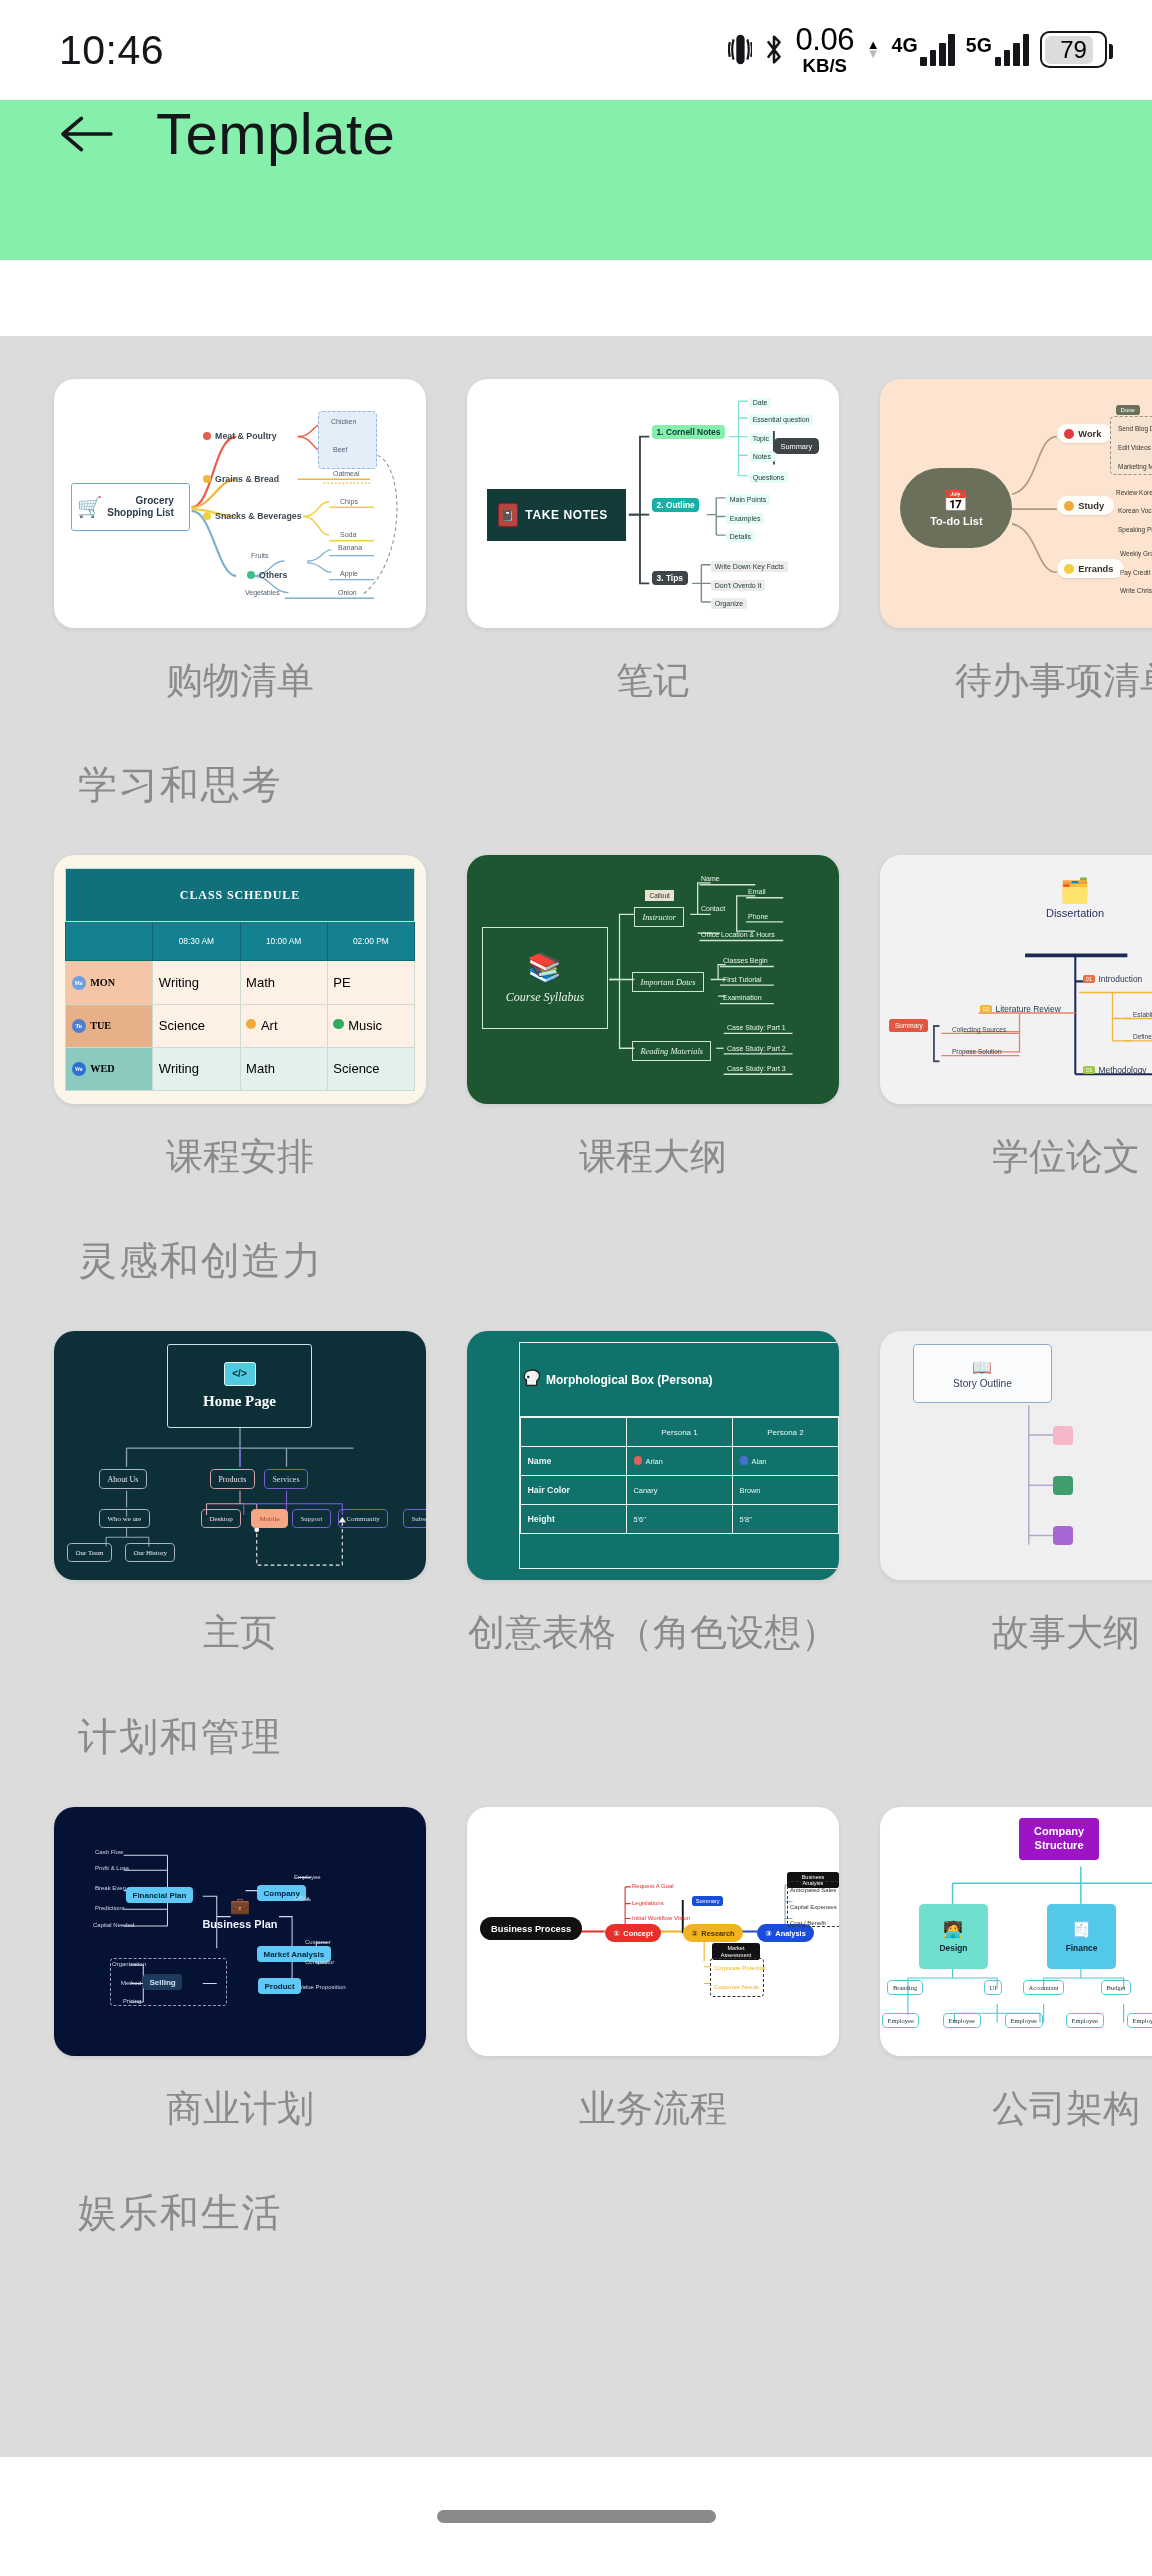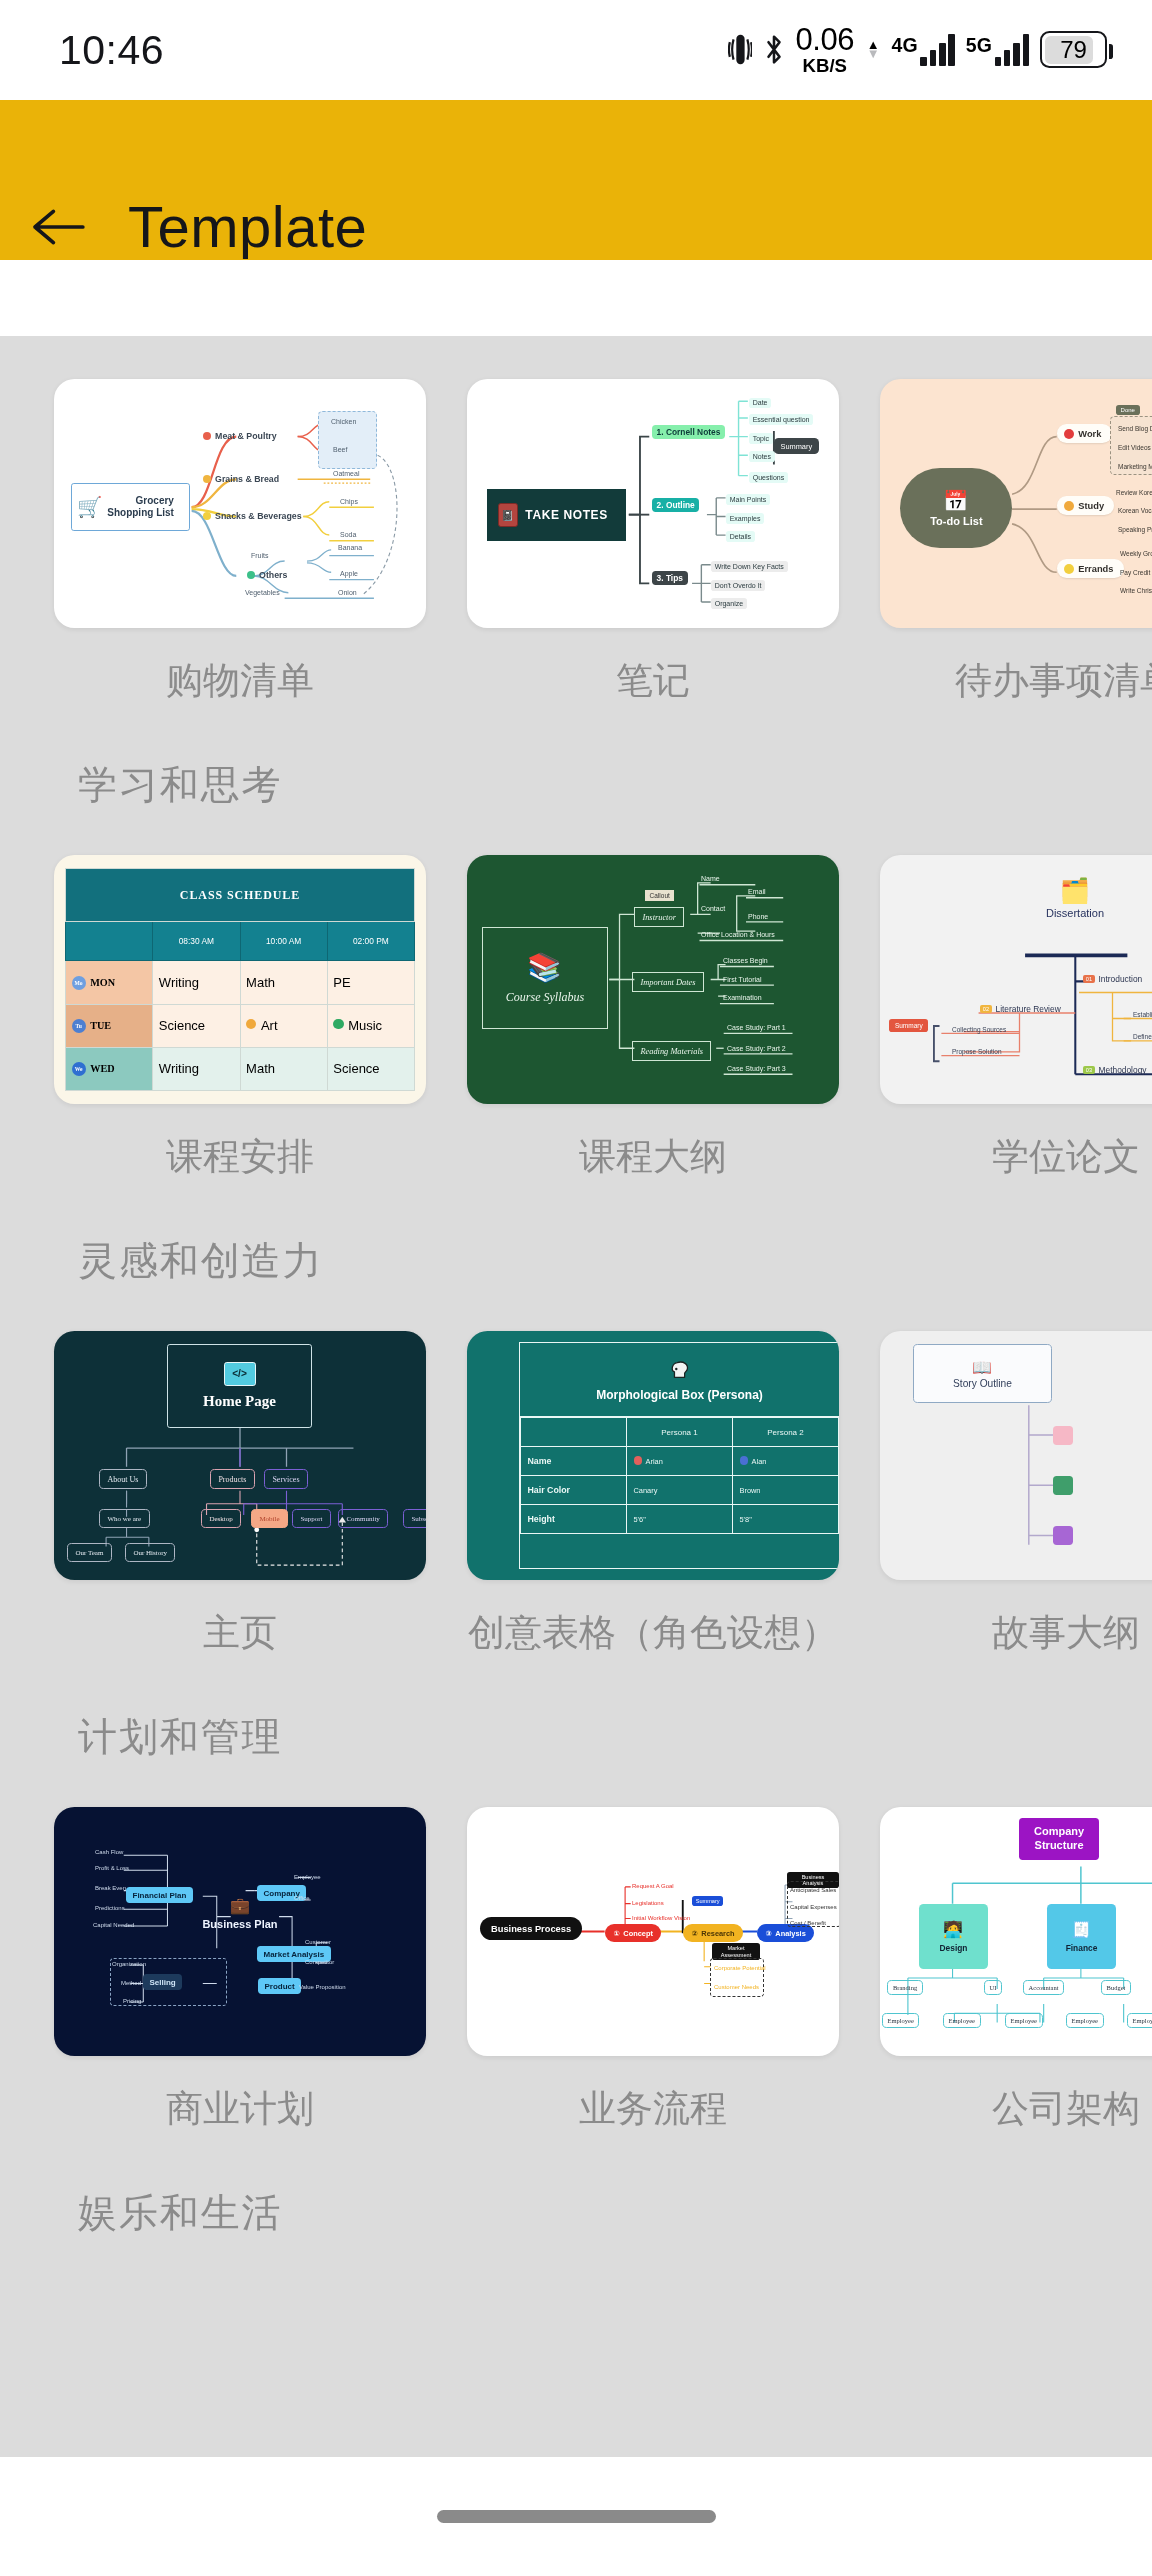--- a/index.html
+++ b/index.html
@@ -41,7 +41,7 @@
   .battery-text{ position:relative; font-size:24px; font-weight:500; }
 
   
-  .appbar { height: 160px; display: flex; align-items: flex-end; padding: 0 24px; background:#eab308; gap: 37px;}
+  .appbar { height: 160px; display: flex; align-items: flex-start; padding: 0 52px; background:#86efac; gap: 37px;}
   .back-btn { width: 67px; height: 67px; display: flex; align-items: center; justify-content: center; cursor: pointer;}
   .page-title { font-size: 58px; color: #15161a; font-weight: 400; letter-spacing: 0.5px;}
 

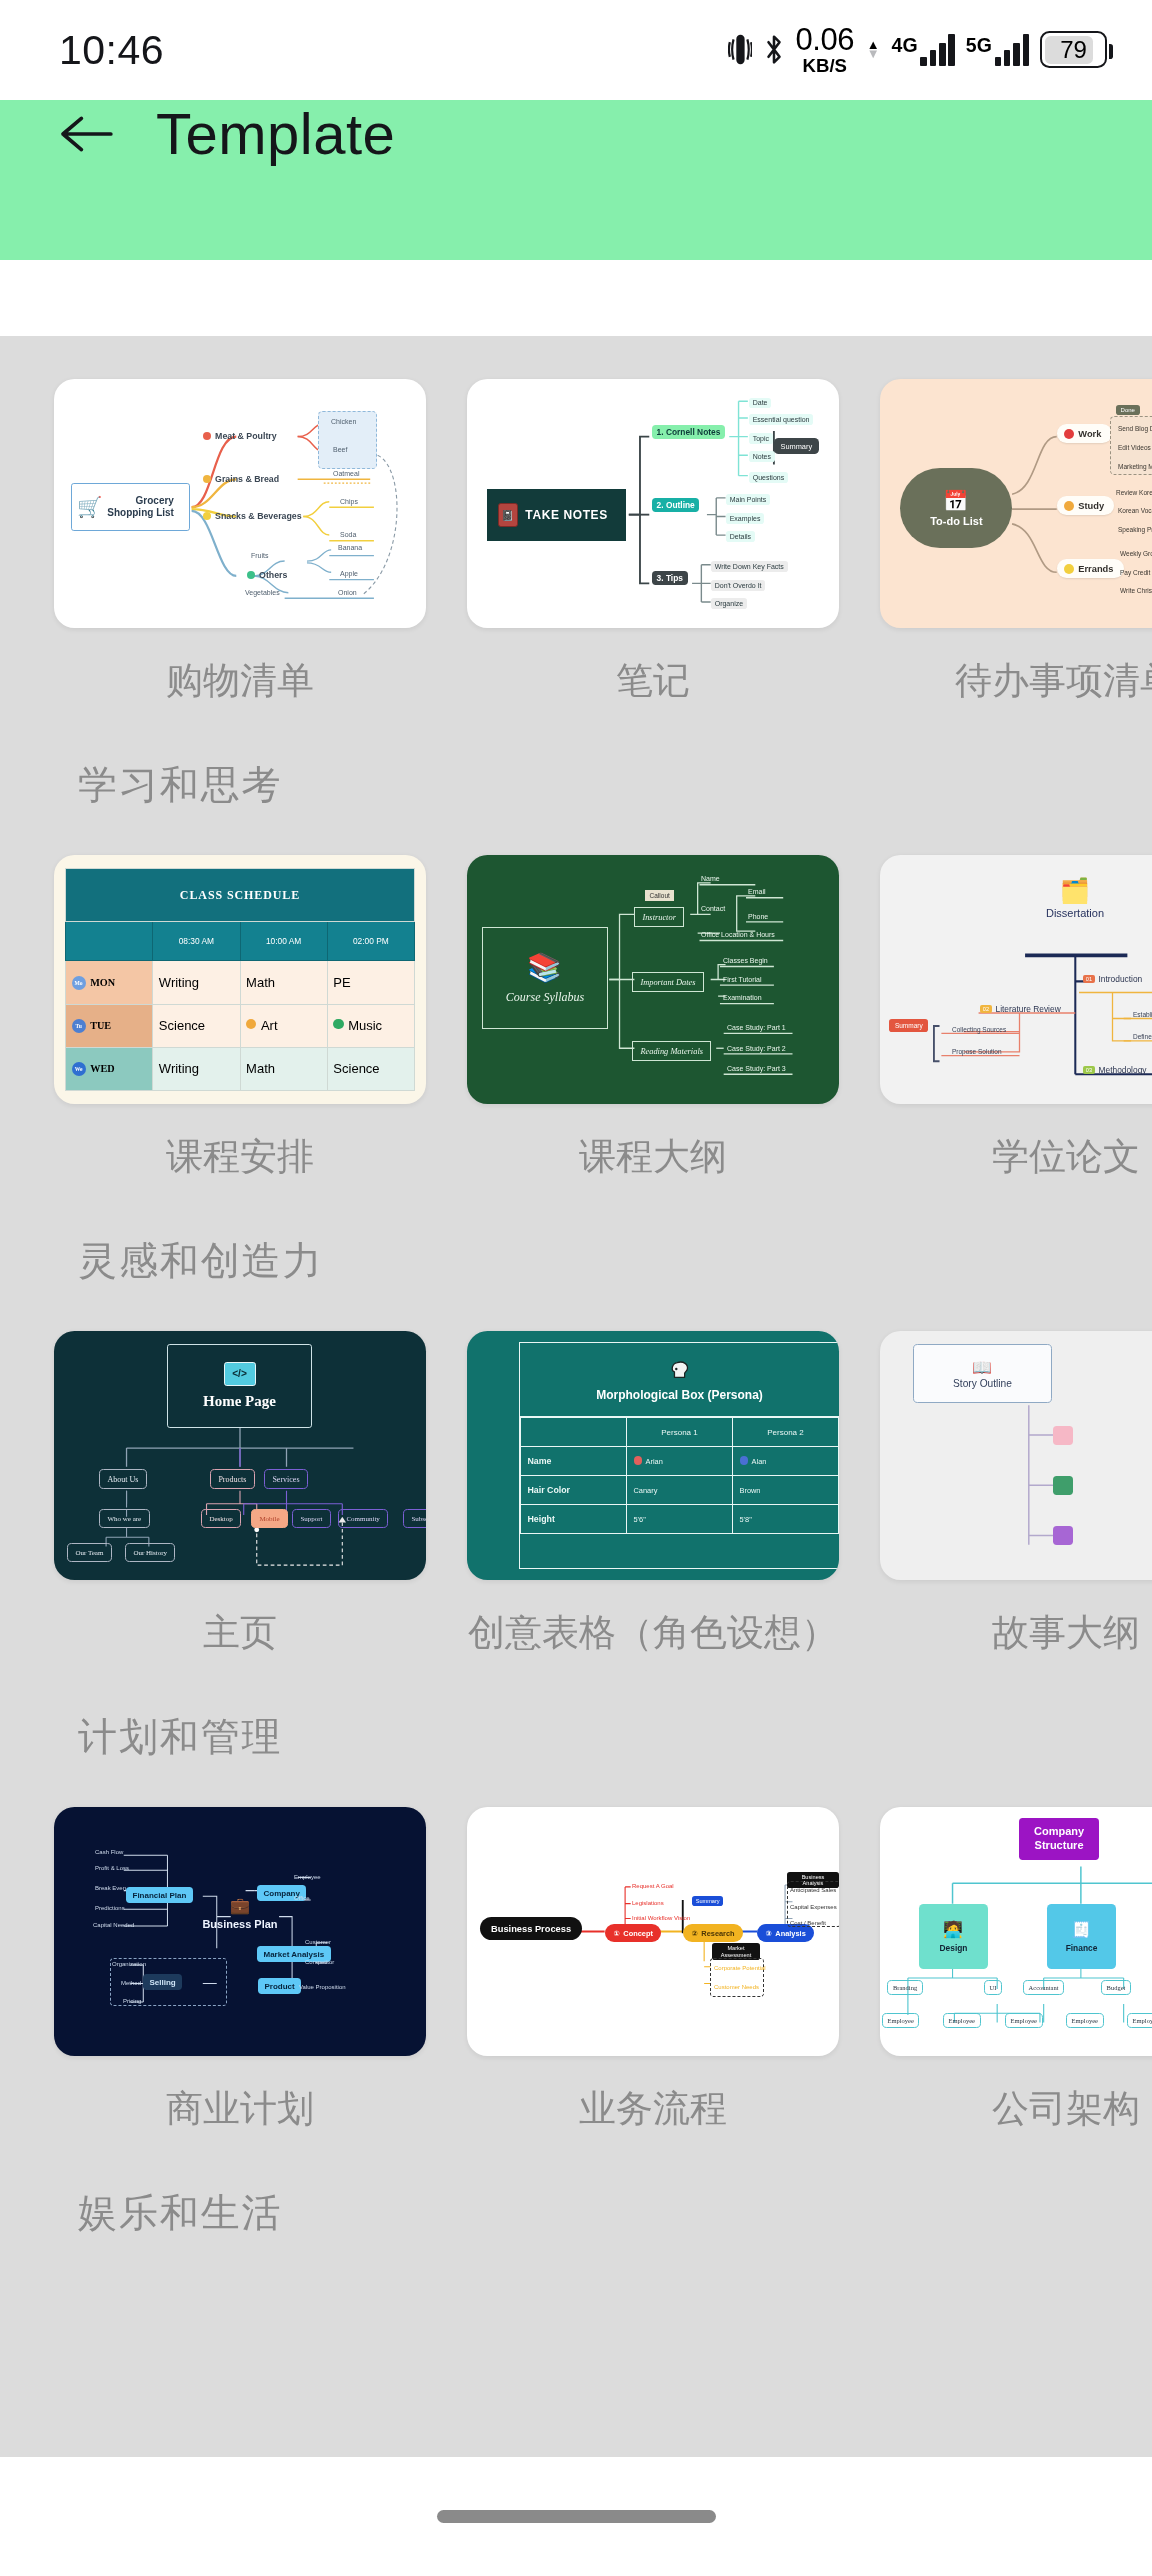--- a/index.html
+++ b/index.html
@@ -162,7 +162,7 @@
   
   .c8{background:#11726c;}
   .mbx{position:absolute;left:52px;top:11px;right:0;bottom:11px;border:0.9px solid #eaf7f5;border-right:none;}
-  .mbx .top{height:74px;display:flex;flex-direction:column;align-items:center;justify-content:center;gap:1.9px;
+  .mbx .top{height:74px;display:flex;flex-direction:row;align-items:center;gap:1.9px;
     border-bottom:0.9px solid #eaf7f5;}
   .mbx .top .ic{font-size:18.6px;}
   .mbx .top .t{color:#fff;font-size:12px;font-weight:700;}

